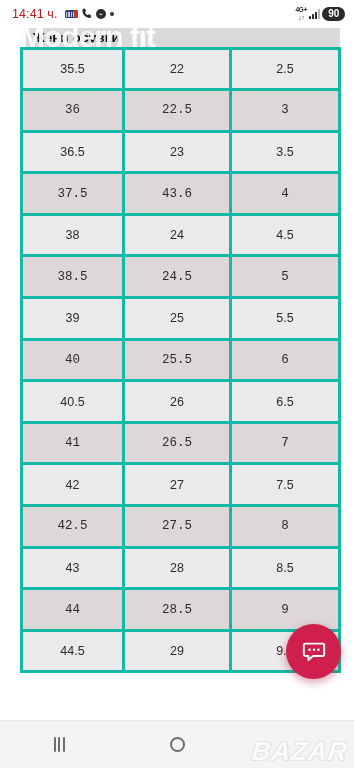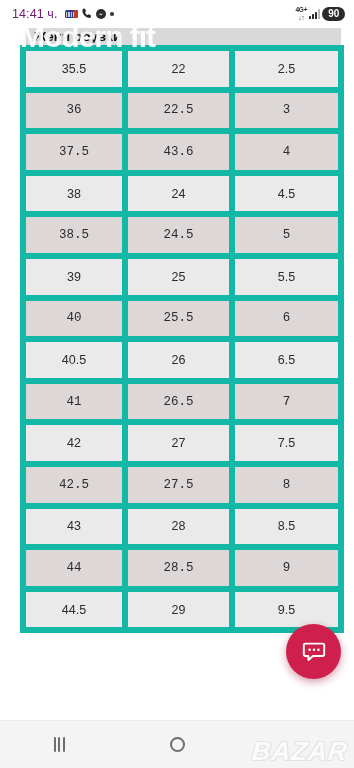--- a/index.html
+++ b/index.html
@@ -40,7 +40,7 @@
   }
   .status-clock {
     font-size: 12.5px;
-    color: #701a75;
+    color: #b91c1c;
     font-weight: 400;
     letter-spacing: .1px;
     white-space: nowrap;

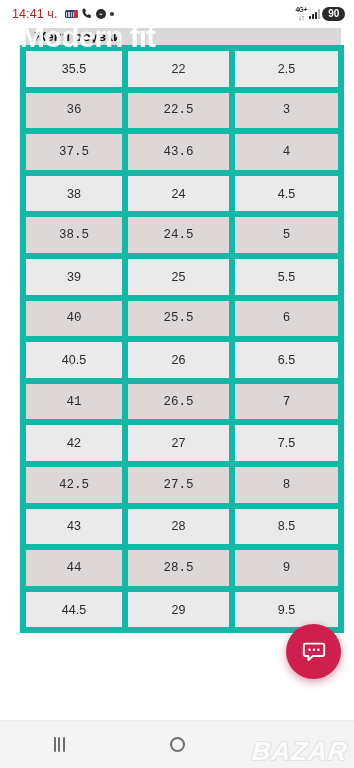--- a/index.html
+++ b/index.html
@@ -155,7 +155,7 @@
     table-layout: fixed;
   }
   .size-table td, .size-table th {
-    border: 6px solid #14b8a6;
+    border: 3px solid #14b8a6;
     text-align: center;
     vertical-align: middle;
     font-size: 12.5px;

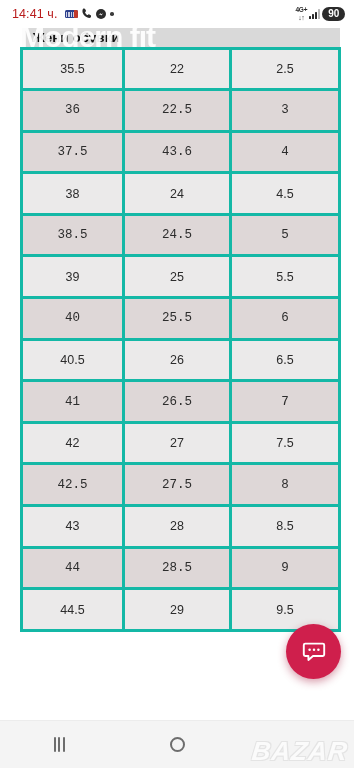--- a/index.html
+++ b/index.html
@@ -323,6 +323,11 @@
             <td>22.5</td>
             <td>3</td>
           </tr>
+          <tr class="row-light">
+            <td>36.5</td>
+            <td>23</td>
+            <td>3.5</td>
+          </tr>
           <tr class="row-dark">
             <td>37.5</td>
             <td>43.6</td>

